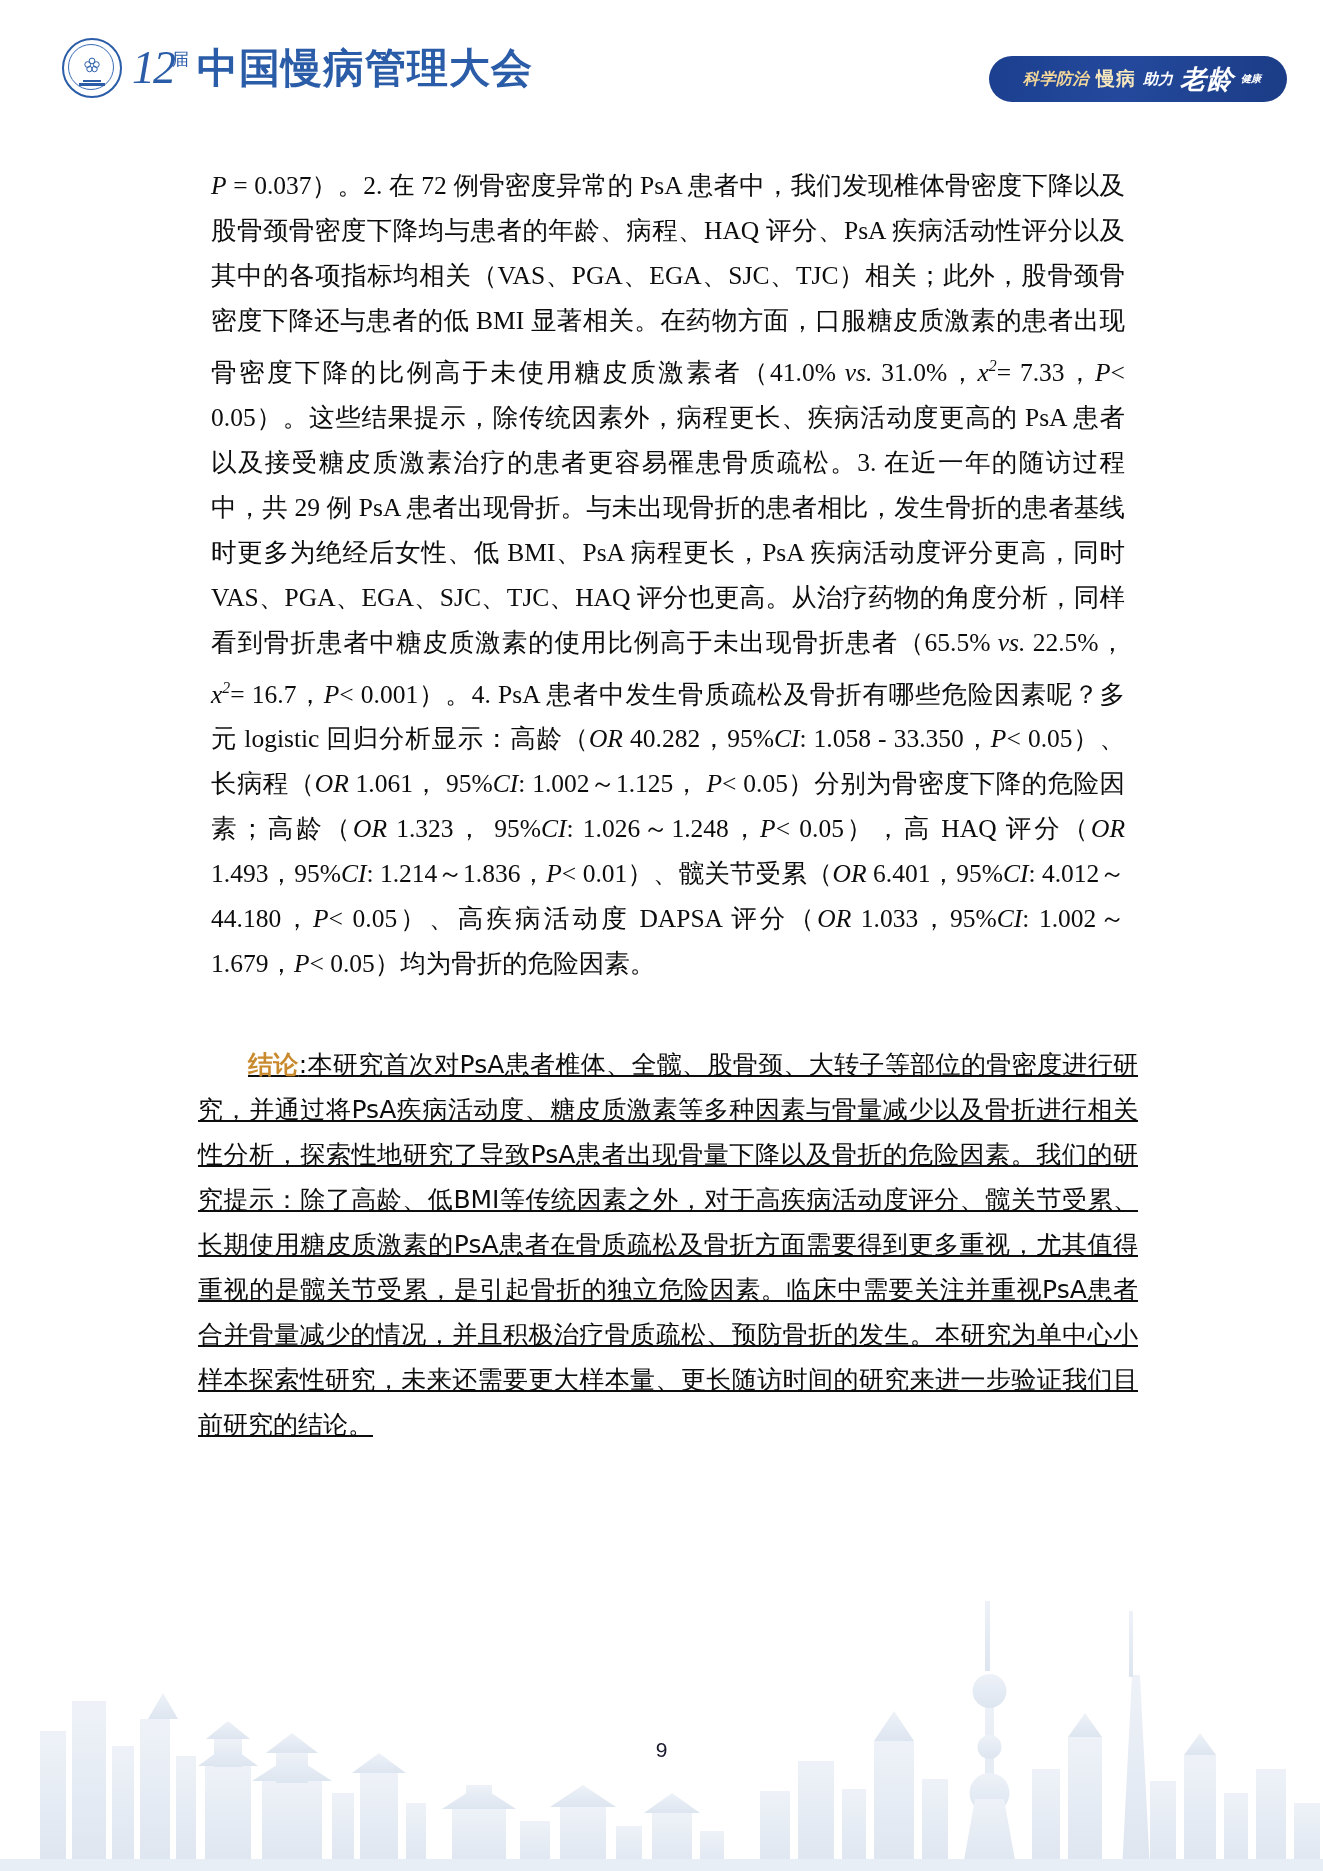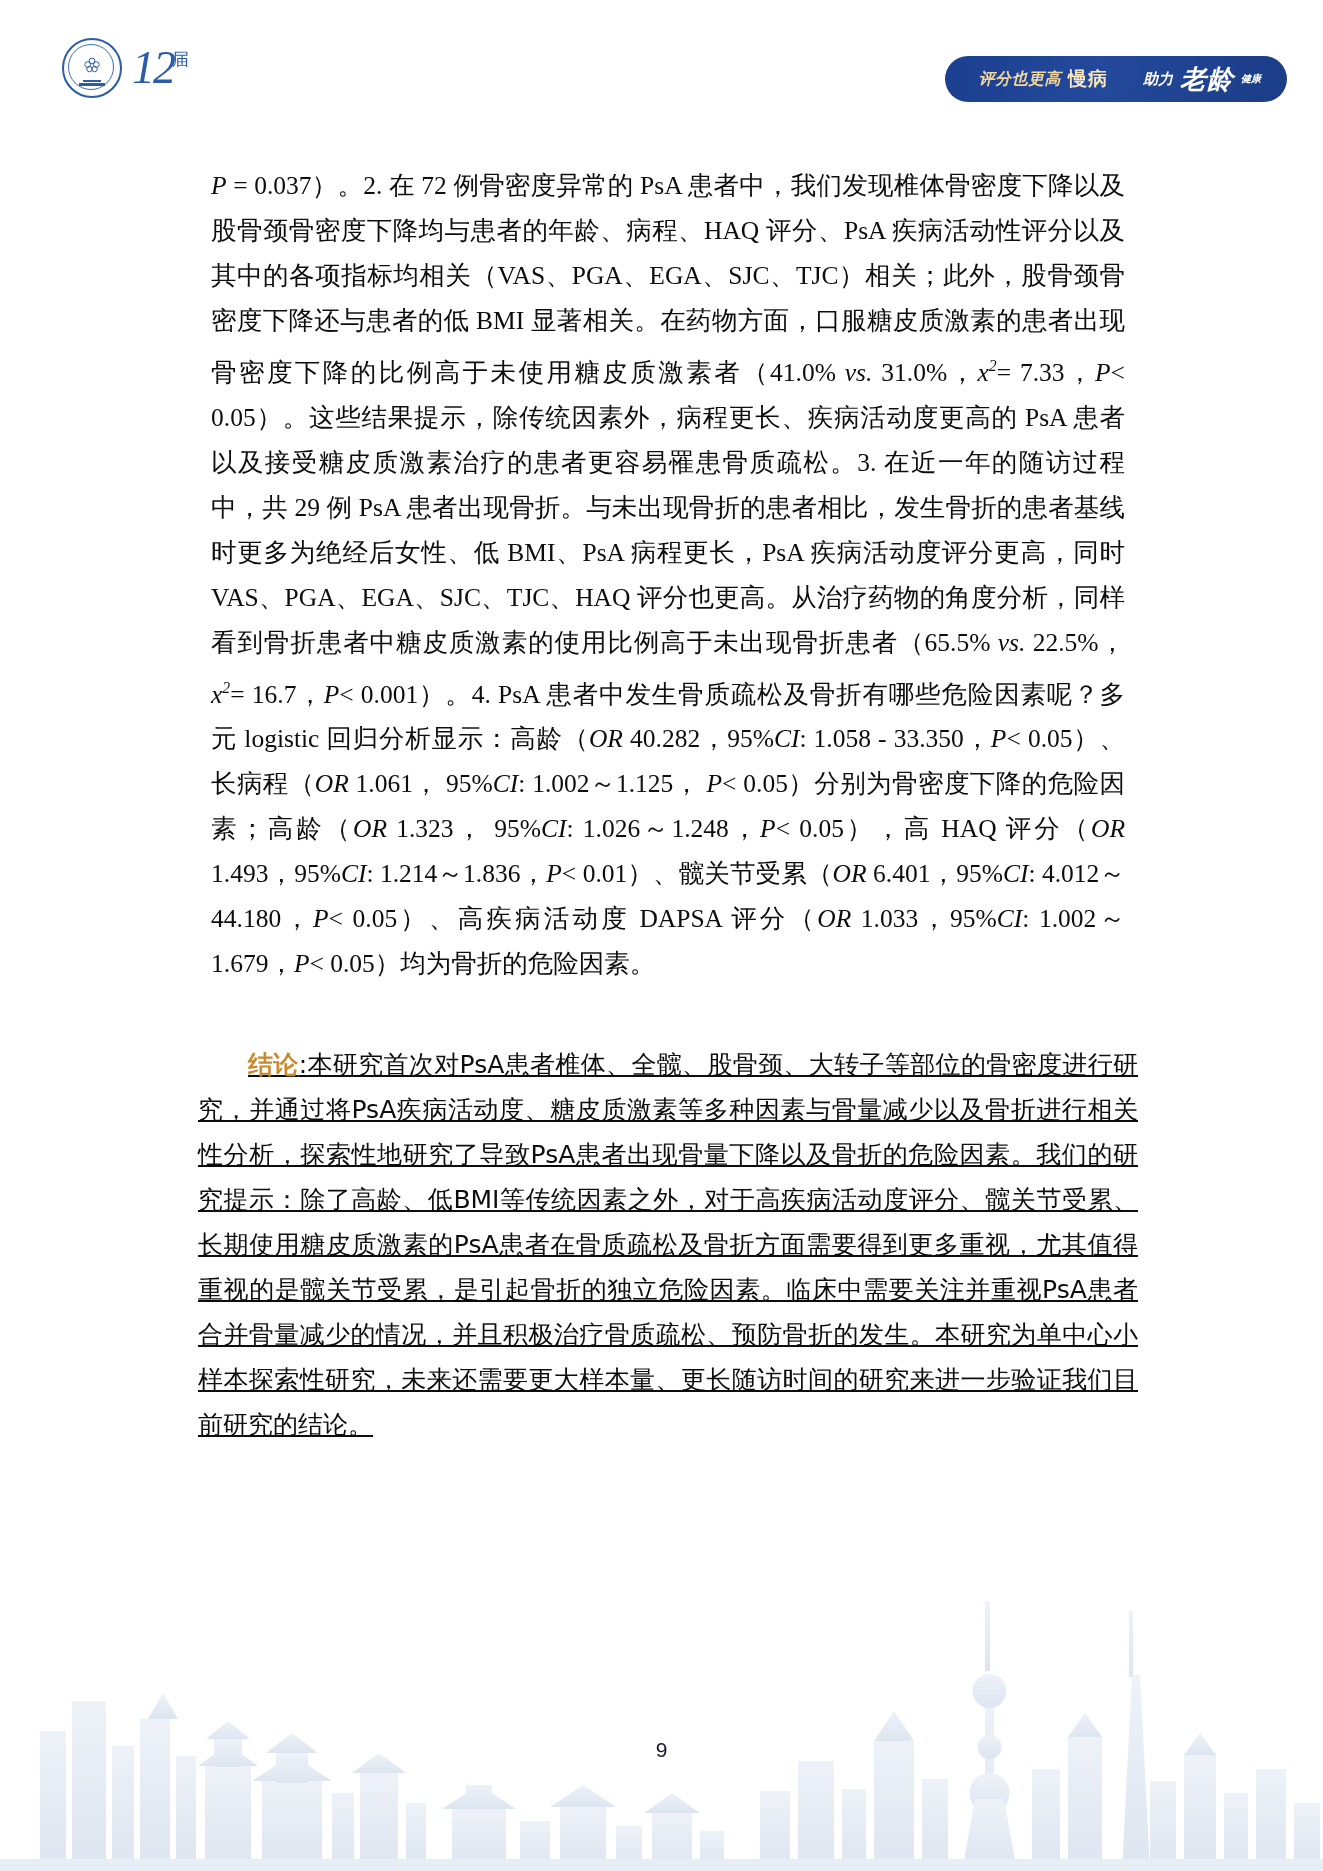--- a/index.html
+++ b/index.html
@@ -219,6 +219,7 @@
       <div class="seal-base"></div>
     </div>
     <div class="brand-num"><span>12</span><sup>届</sup></div>
+    <div class="brand-title">中国慢病管理大会</div>
   </div>
 
   <div class="banner">

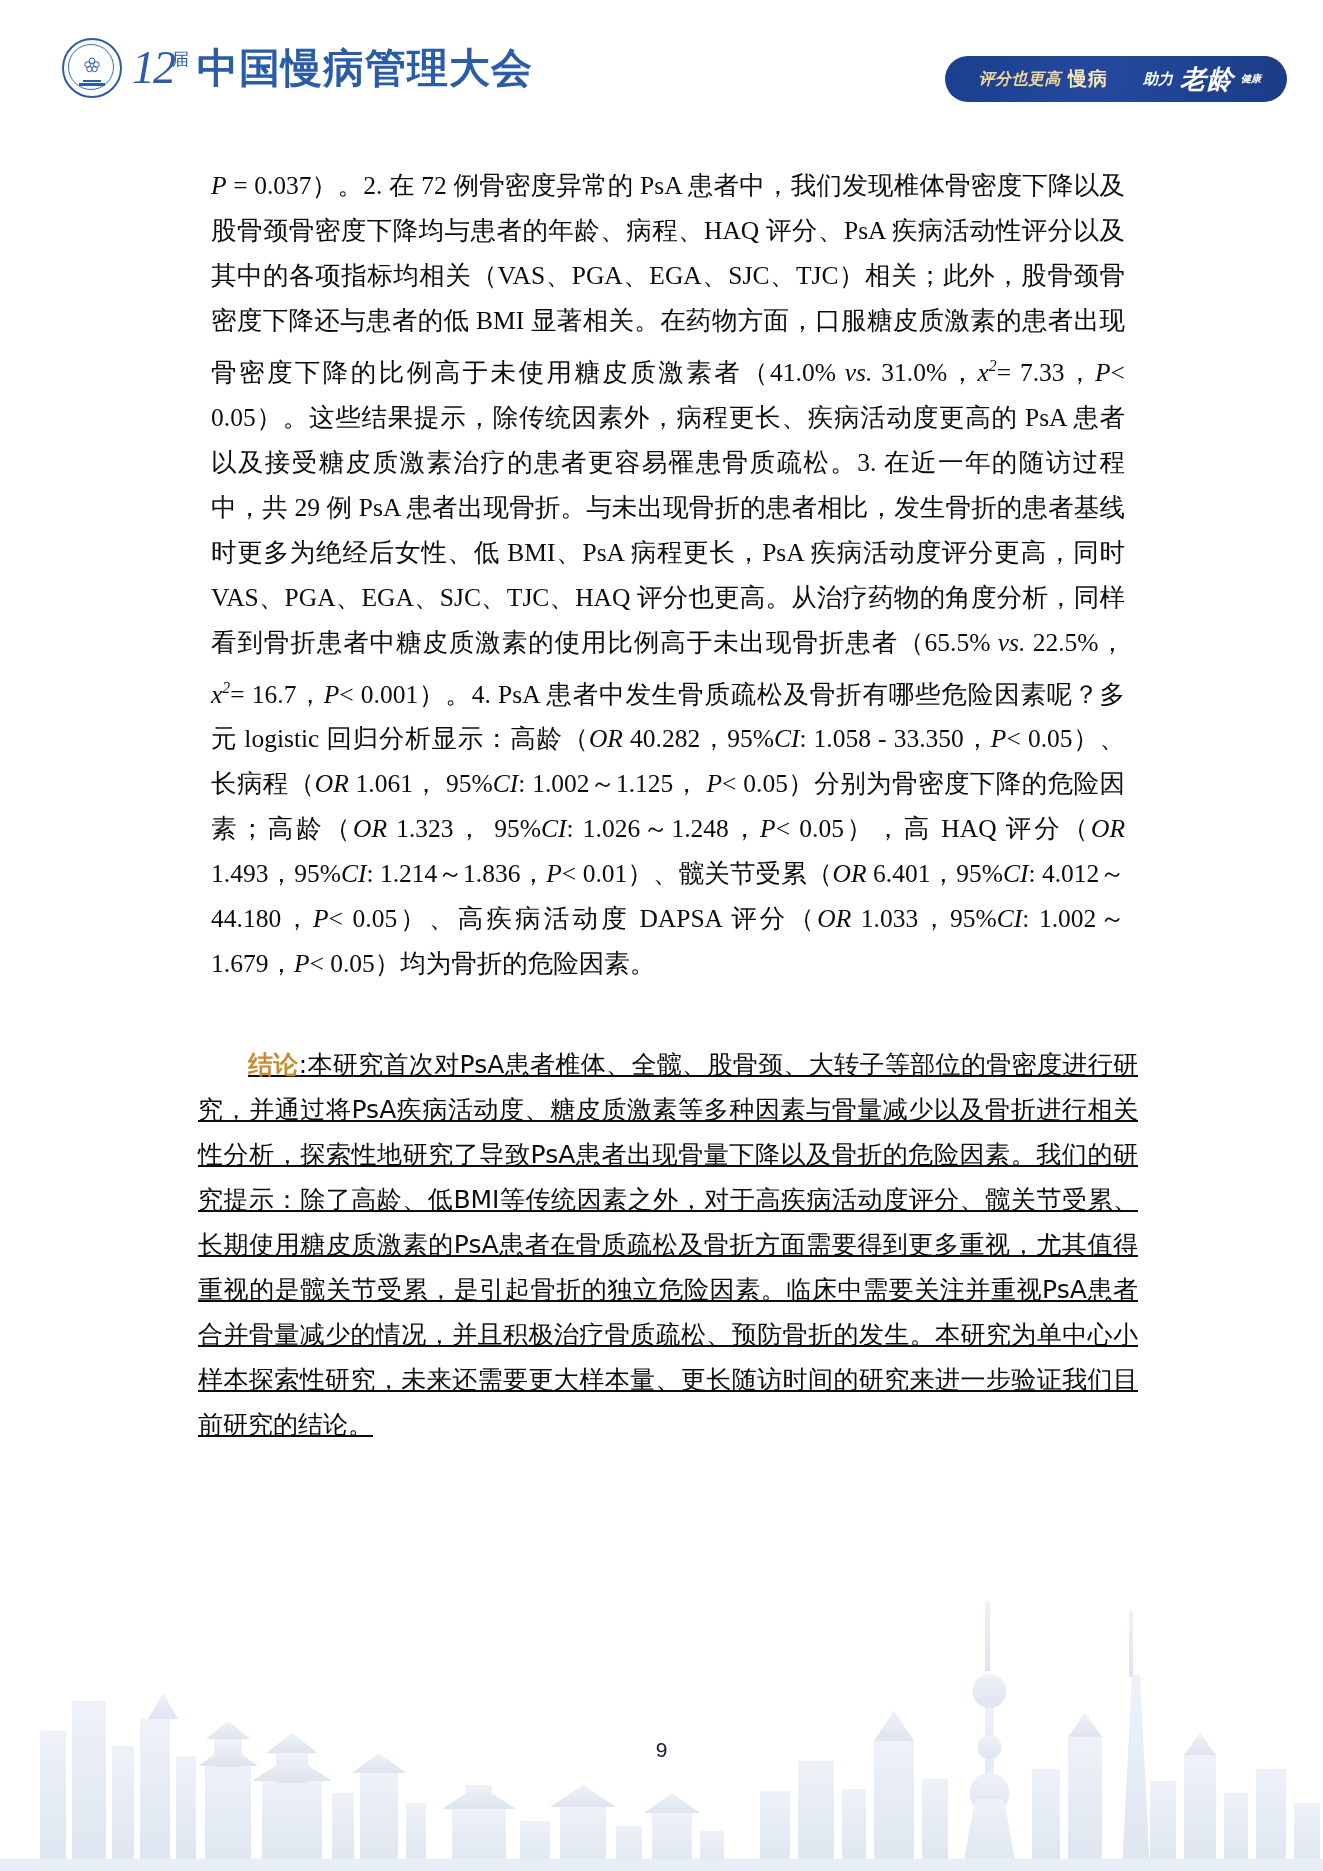--- a/index.html
+++ b/index.html
@@ -223,7 +223,7 @@
   </div>
 
   <div class="banner">
-    <span class="bn-sm">评分也更高</span>
+    <span class="bn-sm">科学防治</span>
     <span class="bn-lg">慢病</span>
     <span class="bn-md">助力</span>
     <span class="bn-lg2">老龄</span>

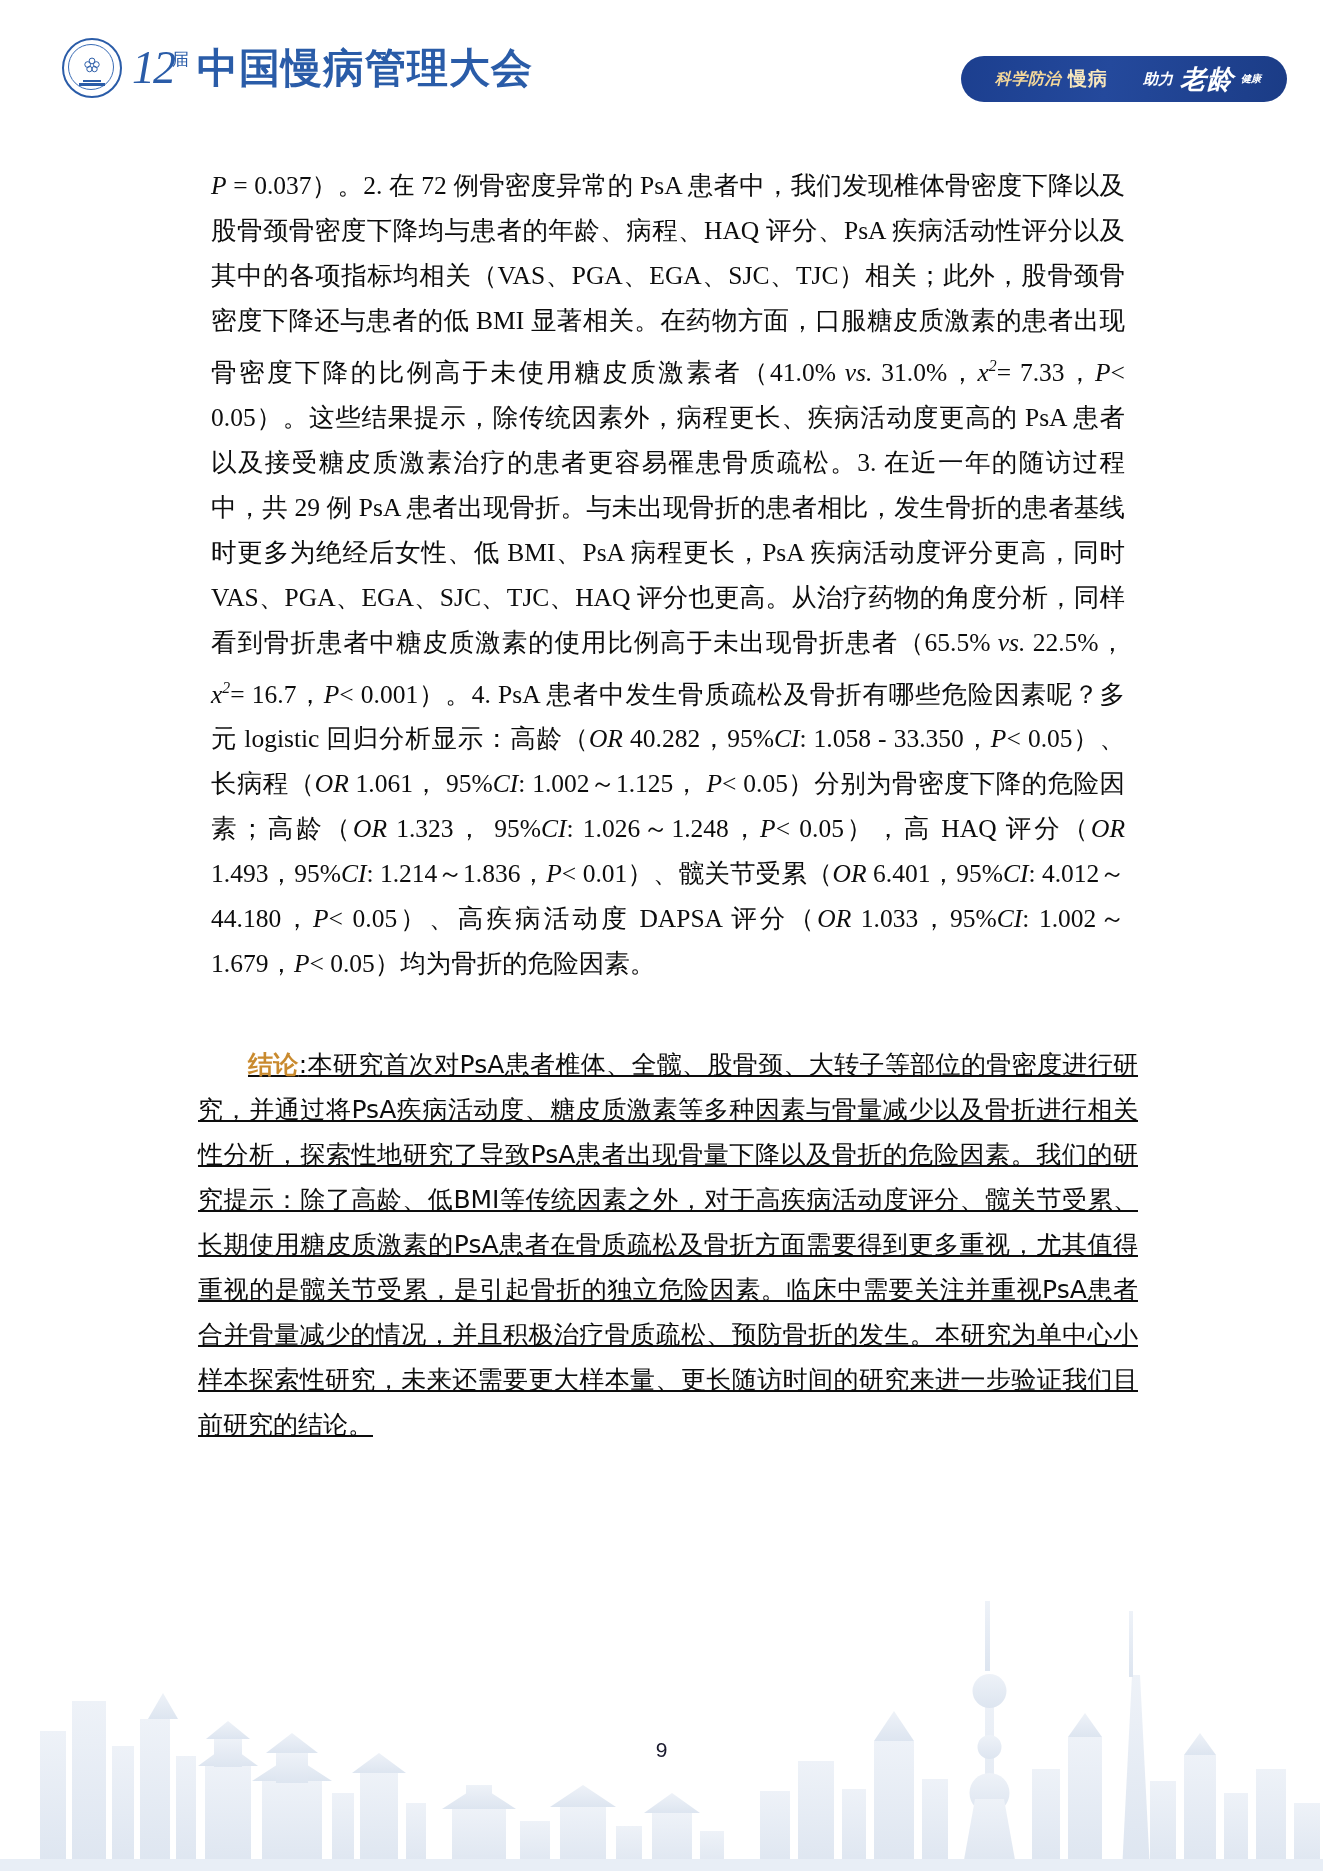--- a/index.html
+++ b/index.html
@@ -127,7 +127,6 @@
     font-weight: bold;
     font-style: italic;
     color: #ffffff;
-    margin-left: 28px;
   }
   .bn-lg2 {
     font-family: "DejaVu Sans", "Liberation Sans", sans-serif;

